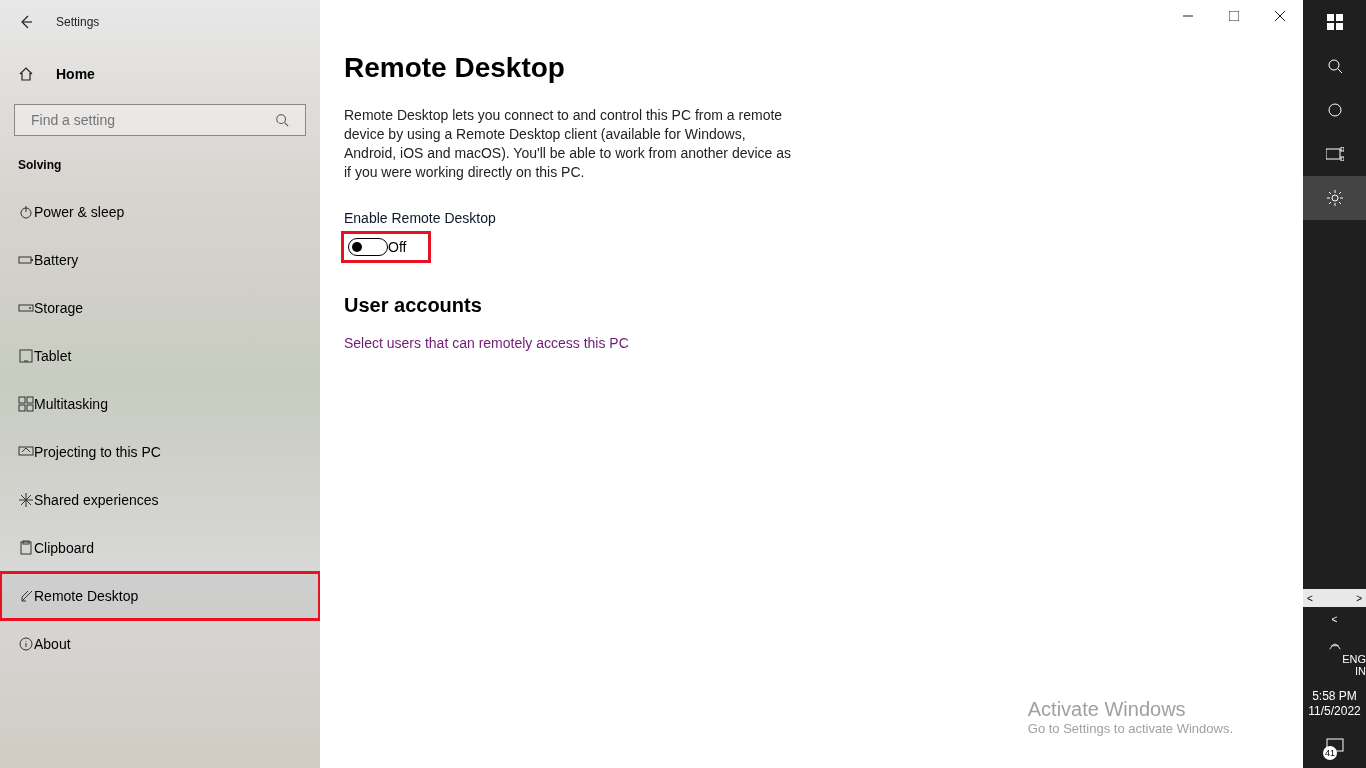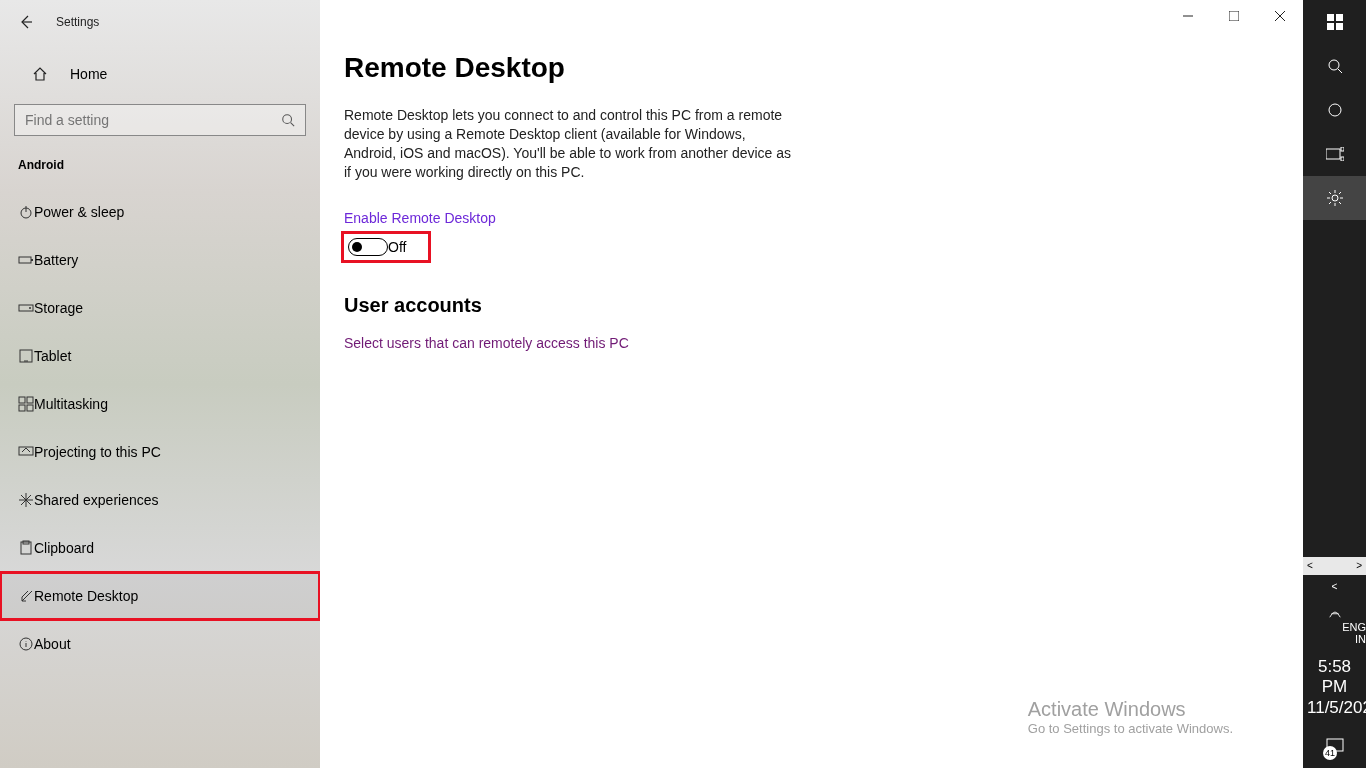--- a/index.html
+++ b/index.html
@@ -10,7 +10,7 @@
     .sidebar-header { display:flex; align-items:center; height:44px; padding-left:18px; gap:22px;text-align:right; }
     .sidebar-header .icon { width:16px; height:16px; display:flex; align-items:center; justify-content:center; }
     .sidebar-header span.title { font-size:12px; color:#222; }
-    .home-row { display:flex; align-items:center; height:40px; padding-left:32px; gap:22px; margin-top:10px; }
+    .home-row { display:flex; align-items:center; height:40px; padding-left:18px; gap:22px; margin-top:10px;font-weight:bold; }
     .home-row span.label { font-size:14px; color:#000; }
     .search-box { margin:10px 14px 0 14px; height:32px; border:1px solid #888; background:rgba(255,255,255,0.35); display:flex; align-items:center; padding:0 10px; }
     .search-box input { border:none; background:transparent; font-size:14px; color:#555; flex:1; outline:none; }

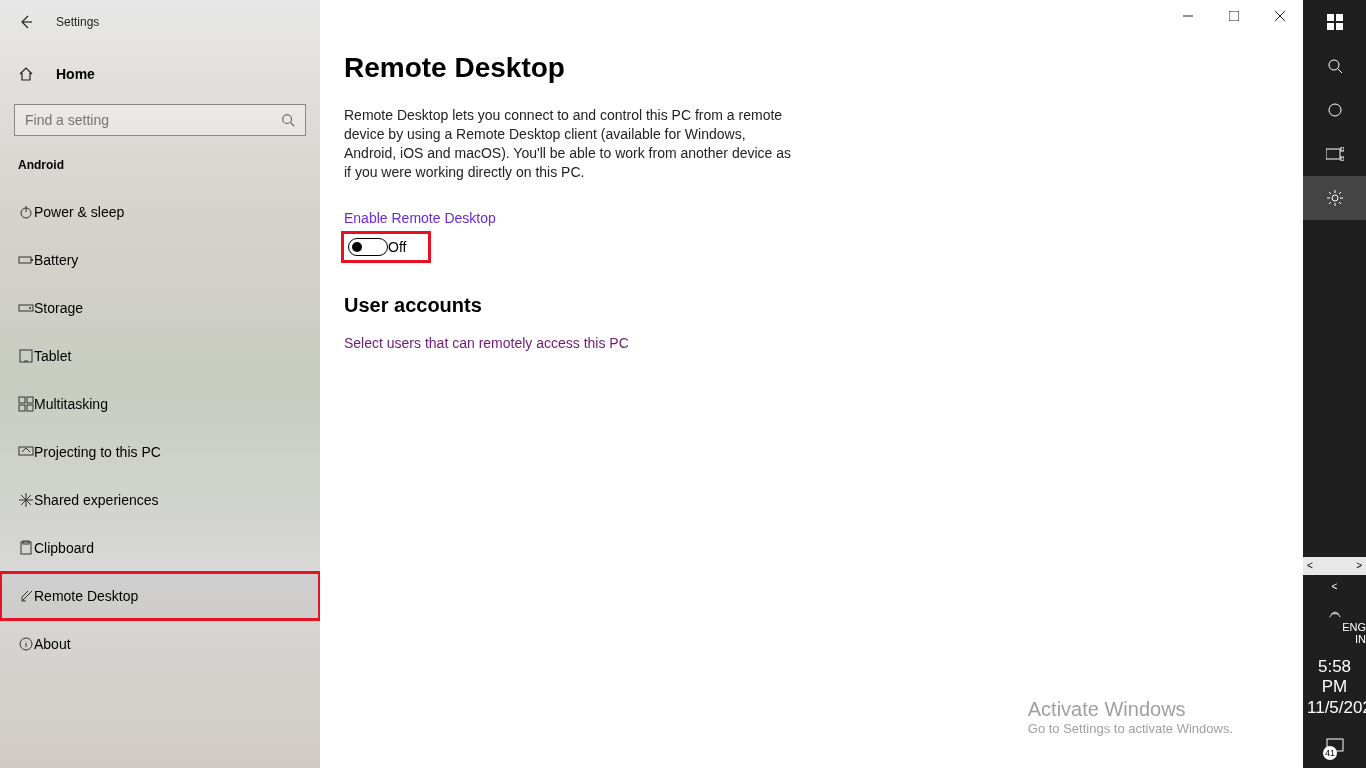--- a/index.html
+++ b/index.html
@@ -12,7 +12,7 @@
     .sidebar-header span.title { font-size:12px; color:#222; }
     .home-row { display:flex; align-items:center; height:40px; padding-left:18px; gap:22px; margin-top:10px;font-weight:bold; }
     .home-row span.label { font-size:14px; color:#000; }
-    .search-box { margin:10px 14px 0 14px; height:32px; border:1px solid #888; background:rgba(255,255,255,0.35); display:flex; align-items:center; padding:0 10px; }
+    .search-box { margin:10px 14px 0 14px; height:32px; border:1px solid #888; background:rgba(255,255,255,0.35); display:flex; align-items:center; padding:0 16px; }
     .search-box input { border:none; background:transparent; font-size:14px; color:#555; flex:1; outline:none; }
     .search-box .search-icon { color:#555; }
     .section-label { font-size:12px; font-weight:600; margin:22px 0 16px 18px; color:#000; }

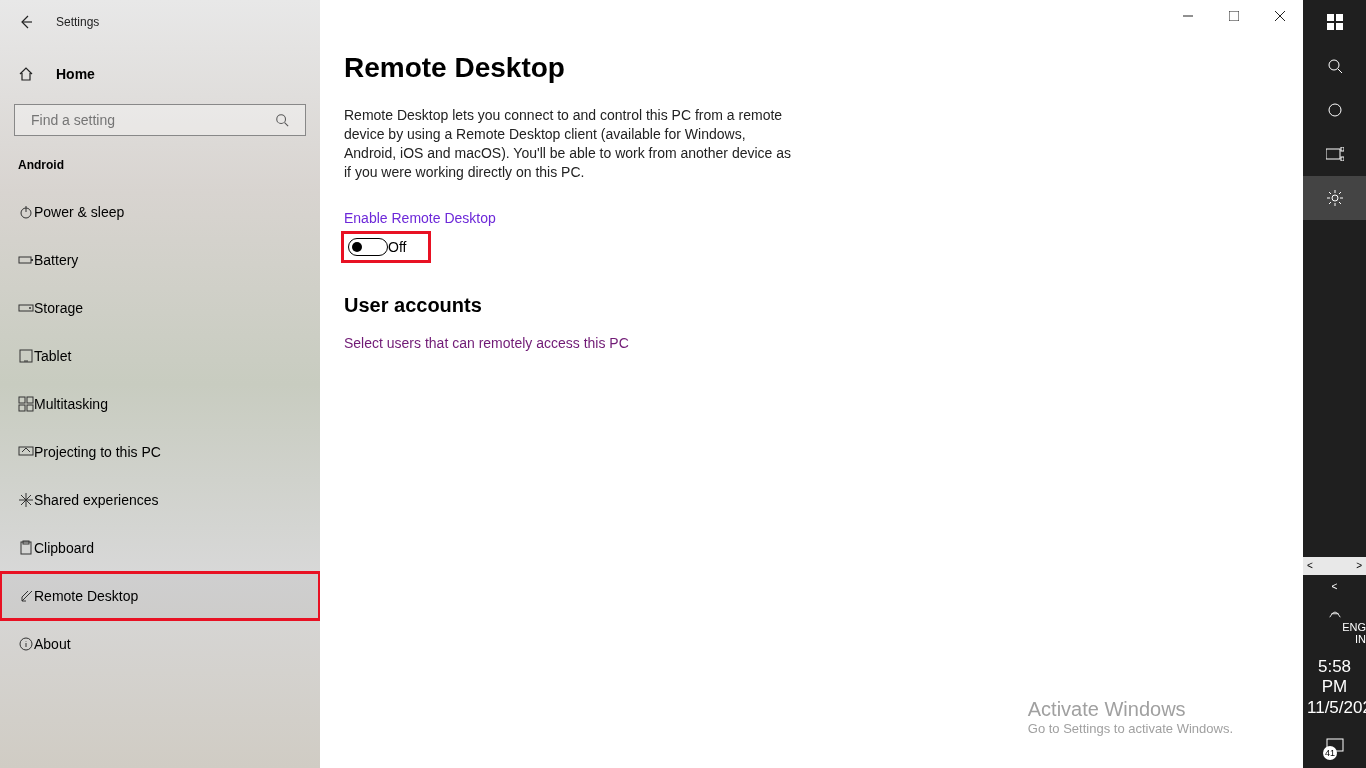--- a/index.html
+++ b/index.html
@@ -90,7 +90,7 @@
           </svg>
       </span>
     </div>
-    <div class="section-label">Android</div>
+    <div class="section-label">Solving</div>
 
     <div class="nav-item">
       <span class="icon">

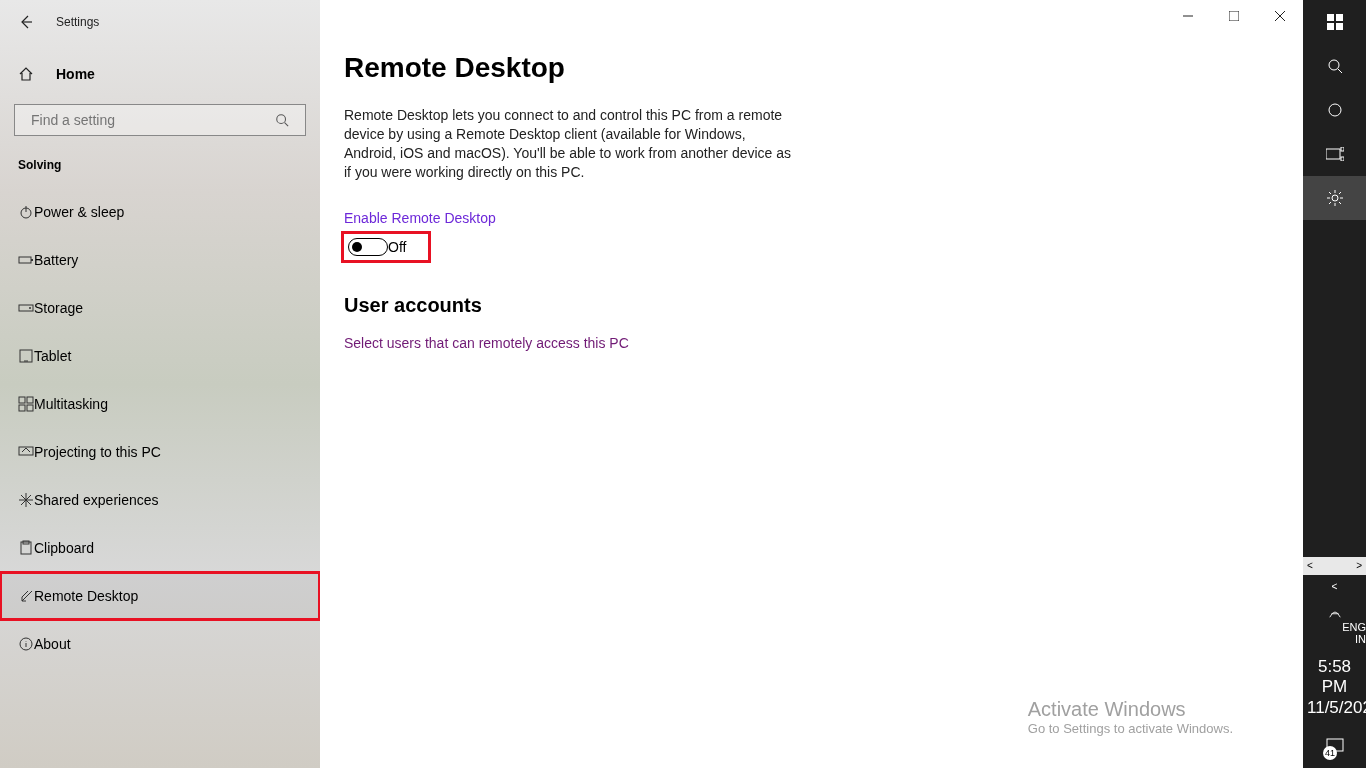--- a/index.html
+++ b/index.html
@@ -26,7 +26,7 @@
     h1.page-title { font-size:28px; font-weight:600; margin-top:32px; color:#000; }
     .description { font-size:14px; color:#222; max-width:450px; margin-top:22px; line-height:1.35; }
     .toggle-section { margin-top:28px; }
-    .toggle-label { font-size:14px; color:#6d28d9; }
+    .toggle-label { font-size:14px; color:#0f172a; }
     .toggle-row { display:flex; align-items:center; gap:0; margin-top:8px; outline:3px solid #e81123; width:84px; padding:4px; }
     .toggle { width:40px; height:18px; border-radius:10px; border:1px solid #000; position:relative; background:#fff; }
     .toggle::before { content:""; position:absolute; width:10px; height:10px; background:#000; border-radius:50%; left:3px; top:3px; }

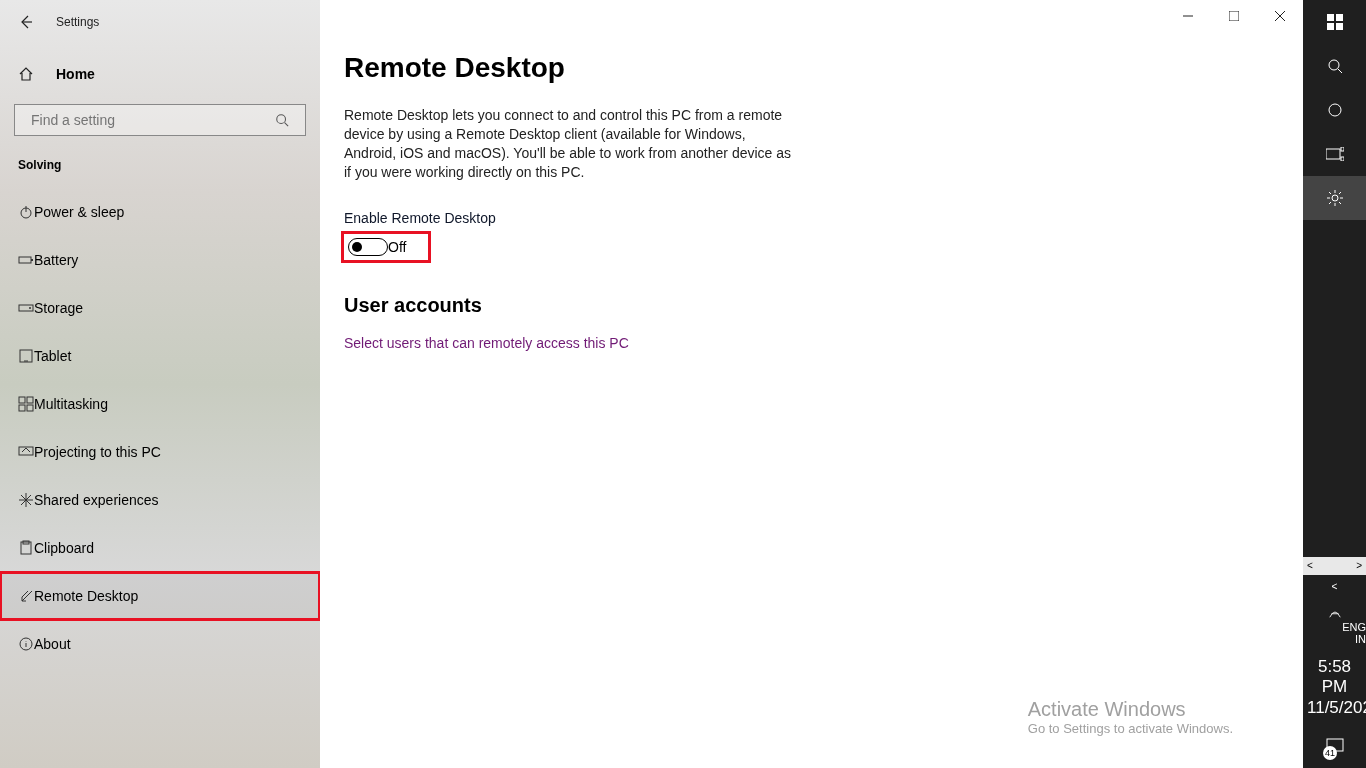--- a/index.html
+++ b/index.html
@@ -53,7 +53,7 @@
     .taskbar .tray-scroll { height:18px; background:#e8e8e8; display:flex; align-items:center; justify-content:space-between; padding:0 4px; color:#000; font-size:10px; }
     .taskbar .tray-up { height:24px; background:#1f1f1f; color:#fff; display:flex; align-items:center; justify-content:center; font-size:10px;}
     .taskbar .lang { color:#fff; font-size:11px; text-align:right; padding:6px 0; line-height:1.1;}
-    .taskbar .clock { color:#fff; font-size:17px; text-align:center; padding:6px 4px; line-height:1.2;}
+    .taskbar .clock { color:#fff; font-size:12px; text-align:center; padding:6px 4px; line-height:1.2;}
     .taskbar .notif { height:44px; display:flex; align-items:center; justify-content:center; color:#fff; position:relative;}
     .taskbar .notif .badge { position:absolute; bottom:8px; right:29px; font-size:9px; background:#fff; color:#000; border-radius:50%; width:14px; height:14px; display:flex; align-items:center; justify-content:center;}
     svg { display:block; }

